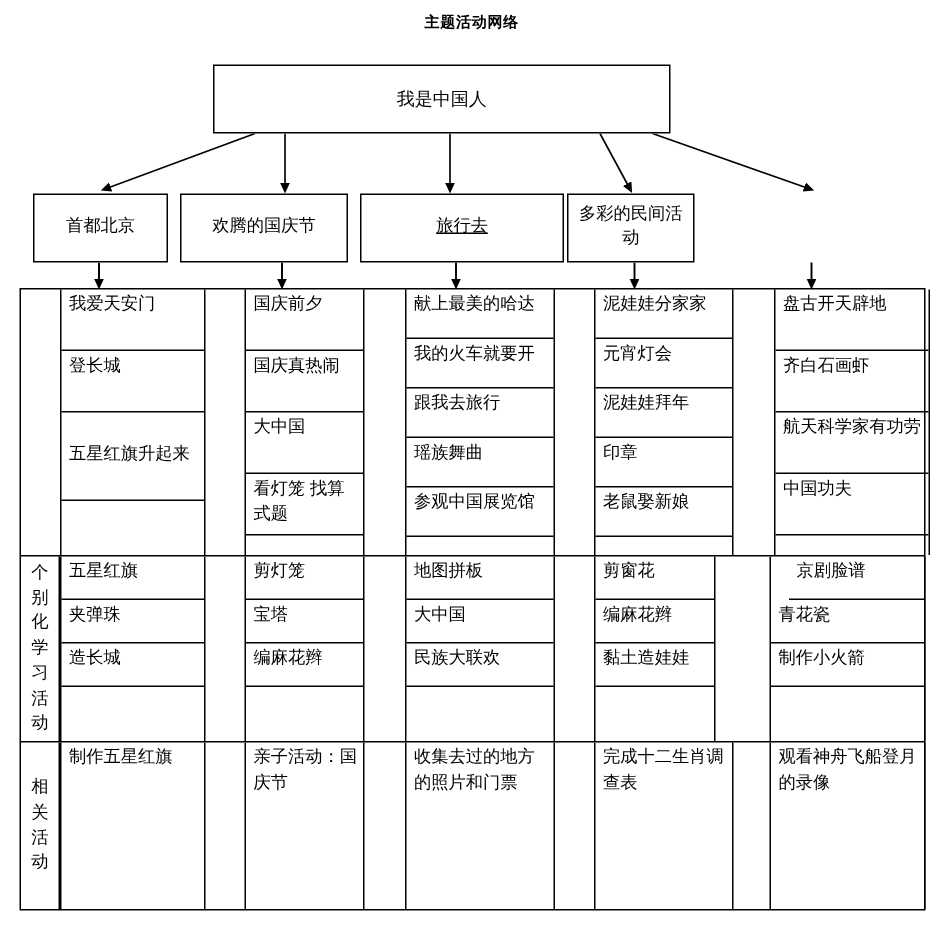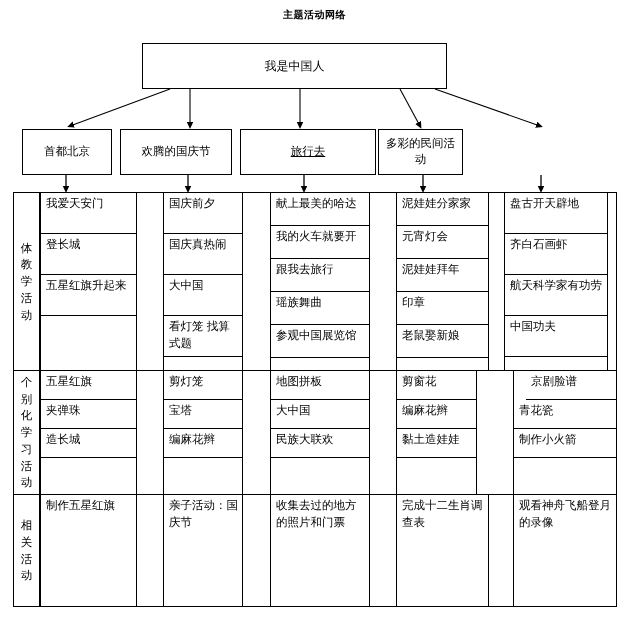--- a/index.html
+++ b/index.html
@@ -198,7 +198,7 @@
           <div class="cell" style="height: 33px;">老鼠娶新娘</div>
           <div class="cell nobot" style="height: 13px;"></div>
         </div>
-      <div class="col-block" id="r0c4" style="left:490px; width:104px;">
+      <div class="col-block" id="r0c4" style="left:502px; width:104px;">
           <div class="cell" style="height: 41px;">盘古开天辟地</div>
           <div class="cell" style="height: 41px;">齐白石画虾</div>
           <div class="cell" style="height: 41px;">航天科学家有功劳</div>

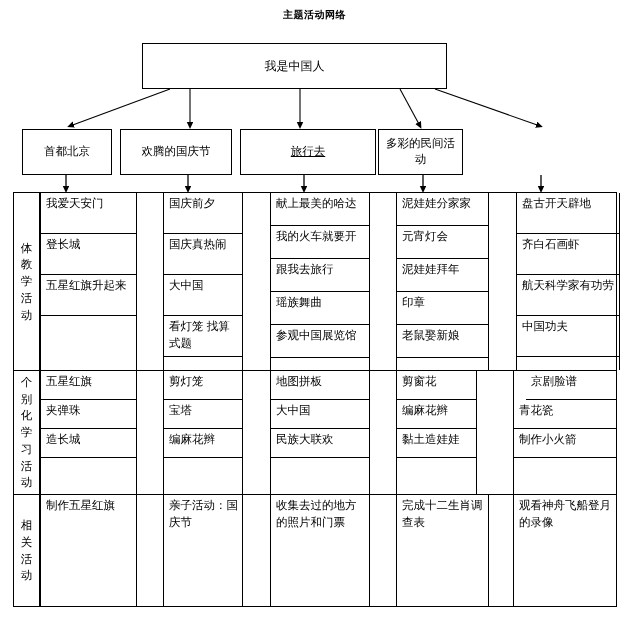--- a/index.html
+++ b/index.html
@@ -166,9 +166,6 @@
   <div class="matrix">
 
     <div class="matrix-row" id="row-0" style="top:0px; height:178px;">
-      <div class="row-label">
-        <span>体教学活动</span>
-      </div>
       <div class="col-block" id="r0c0" style="left:26px; width:97px;">
           <div class="cell" style="height: 41px;">我爱天安门</div>
           <div class="cell" style="height: 41px;">登长城</div>

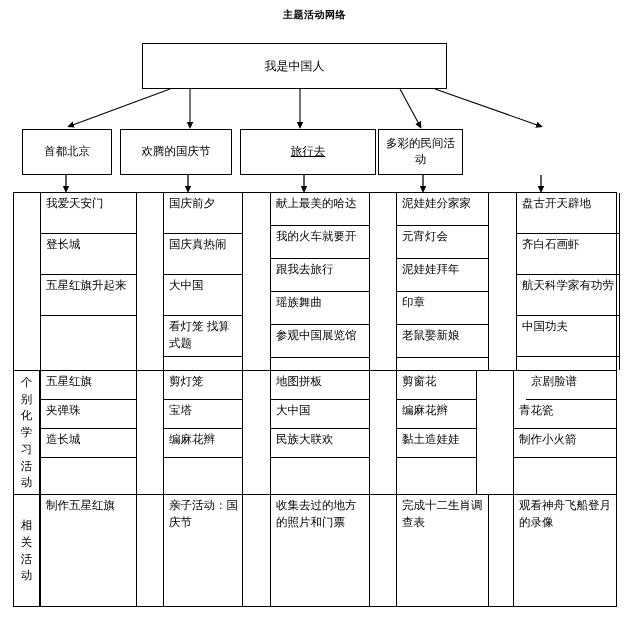--- a/index.html
+++ b/index.html
@@ -169,7 +169,7 @@
       <div class="col-block" id="r0c0" style="left:26px; width:97px;">
           <div class="cell" style="height: 41px;">我爱天安门</div>
           <div class="cell" style="height: 41px;">登长城</div>
-          <div class="cell" style="height: 41px;">五星红旗升起来</div>
+          <div class="cell" style="height: 41px; margin-top: 18px;">五星红旗升起来</div>
           <div class="cell nobot" style="height: 14px;"></div>
         </div>
       <div class="col-block" id="r0c1" style="left:149px; width:80px;">

